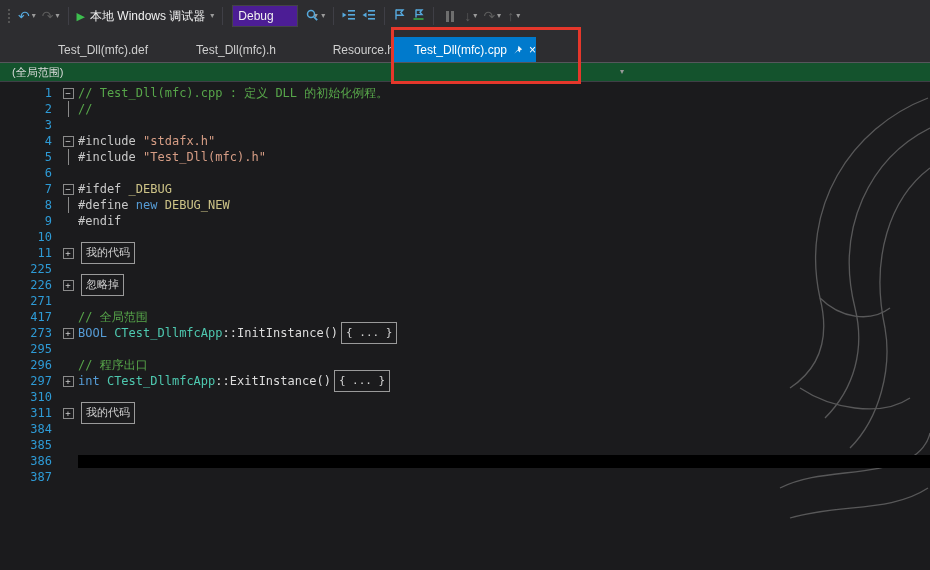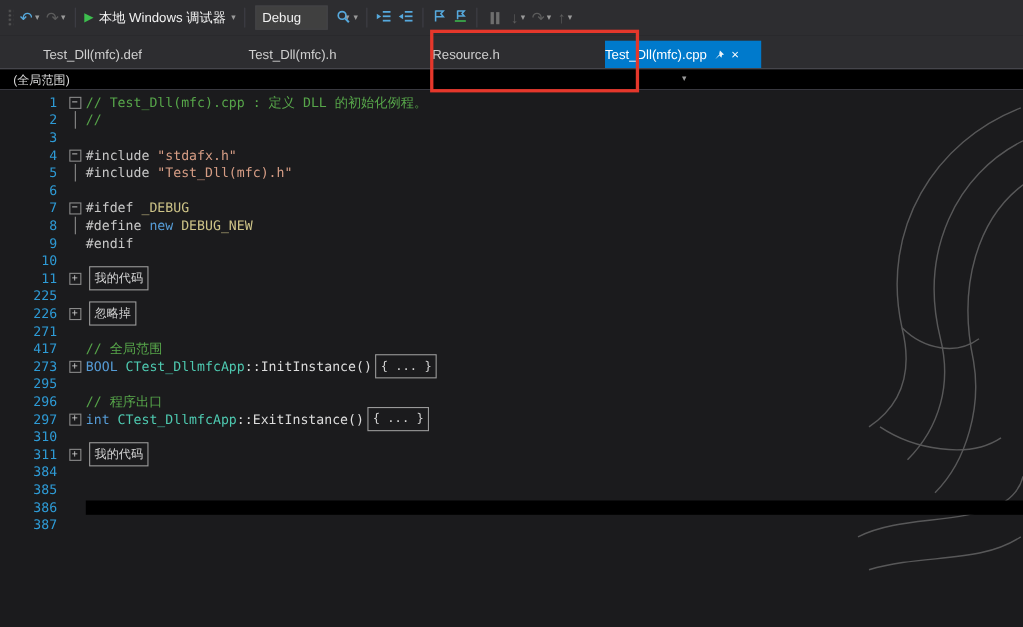--- a/index.html
+++ b/index.html
@@ -18,7 +18,7 @@
   .caret { font-size:8px; color:#9a9a9a; line-height:8px; }
   .sep { width:1px; height:18px; background:#3f3f46; margin:0 5px; }
   .tlabel { color:#f1f1f1; font-size:12px; margin:0 3px; }
-  .combo { display:flex; align-items:center; justify-content:space-between; width:66px; height:22px; border:1px solid #434346; background:#404040; color:#f1f1f1; font-size:12px; padding:0 5px; margin:12px 4px;gap:40px; }
+  .combo { display:flex; align-items:center; justify-content:space-between; width:66px; height:22px; border:1px solid #434346; background:#4c1d95; color:#f1f1f1; font-size:12px; padding:0 5px; margin:12px 4px;gap:40px; }
   .barpair { display:flex; gap:2px; margin:0 4px; }
   .barpair i { display:block; width:3px; height:11px; background:#6e6e6e; }
 

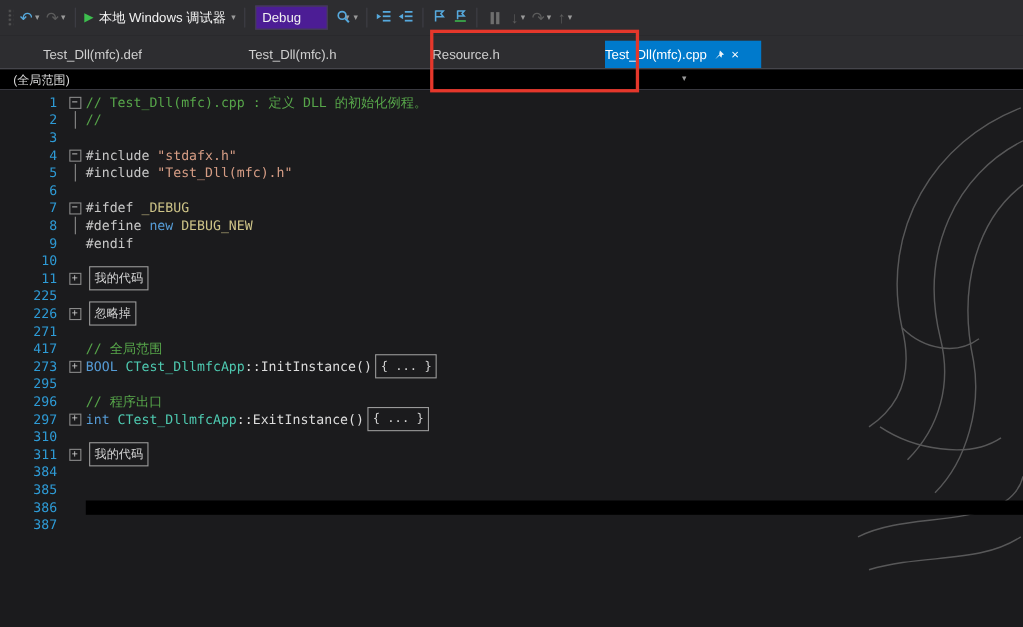--- a/index.html
+++ b/index.html
@@ -24,7 +24,7 @@
 
   
   .tabstrip { height:30px; background:#2d2d30; display:flex; align-items:flex-end; }
-  .tab { height:25px; display:flex; align-items:center; justify-content:flex-start; gap:6px; color:#cfcfcf; font-size:12px;margin-left:39px; }
+  .tab { height:25px; display:flex; align-items:center; justify-content:flex-end; gap:6px; color:#cfcfcf; font-size:12px; }
   .tab.t0 { width:148px; } .tab.t1 { width:118px; } .tab.t2 { width:128px; }
   .tab.active { width:142px; background:#007acc; color:#ffffff; }
   .tab .close { color:#ffffff; font-size:12px; line-height:12px; }

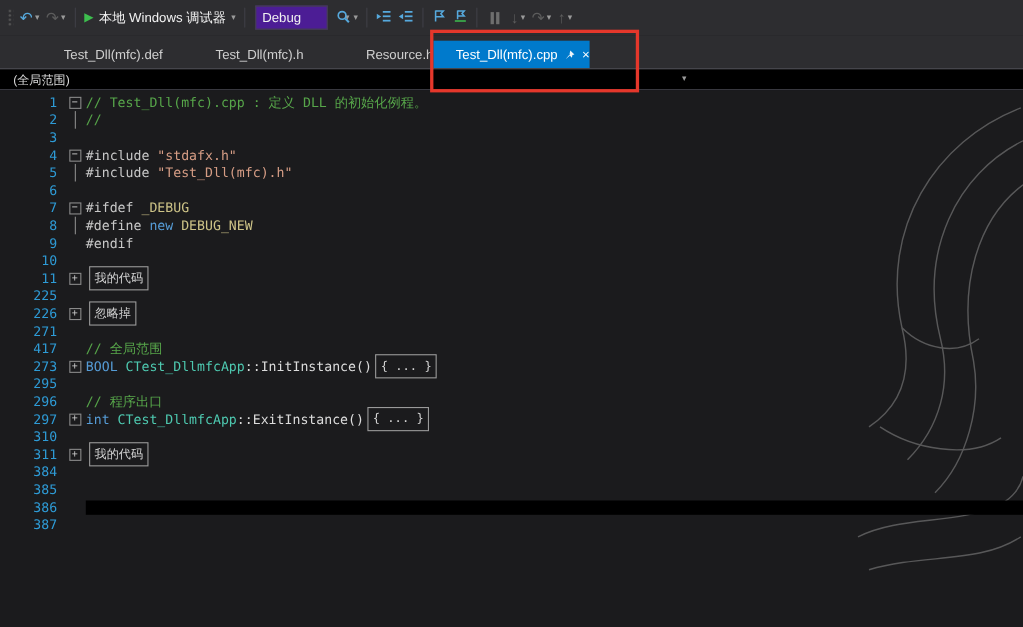--- a/index.html
+++ b/index.html
@@ -34,7 +34,7 @@
   .annotation { position:absolute; left:391px; top:27px; width:190px; height:57px; border:3px solid #e5372b; z-index:20; pointer-events:none; }
 
   
-  .navbar { height:20px; background:#000000; border-top:1px solid #56565c; border-bottom:1px solid #3f3f46; position:relative; display:flex; align-items:center; }
+  .navbar { height:20px; background:#14532d; border-top:1px solid #56565c; border-bottom:1px solid #3f3f46; position:relative; display:flex; align-items:center; }
   .navbar .scope { color:#dcdcdc; font-size:11px; padding-left:12px; }
   .navbar .caret { position:absolute; left:620px; top:5px; }
 

